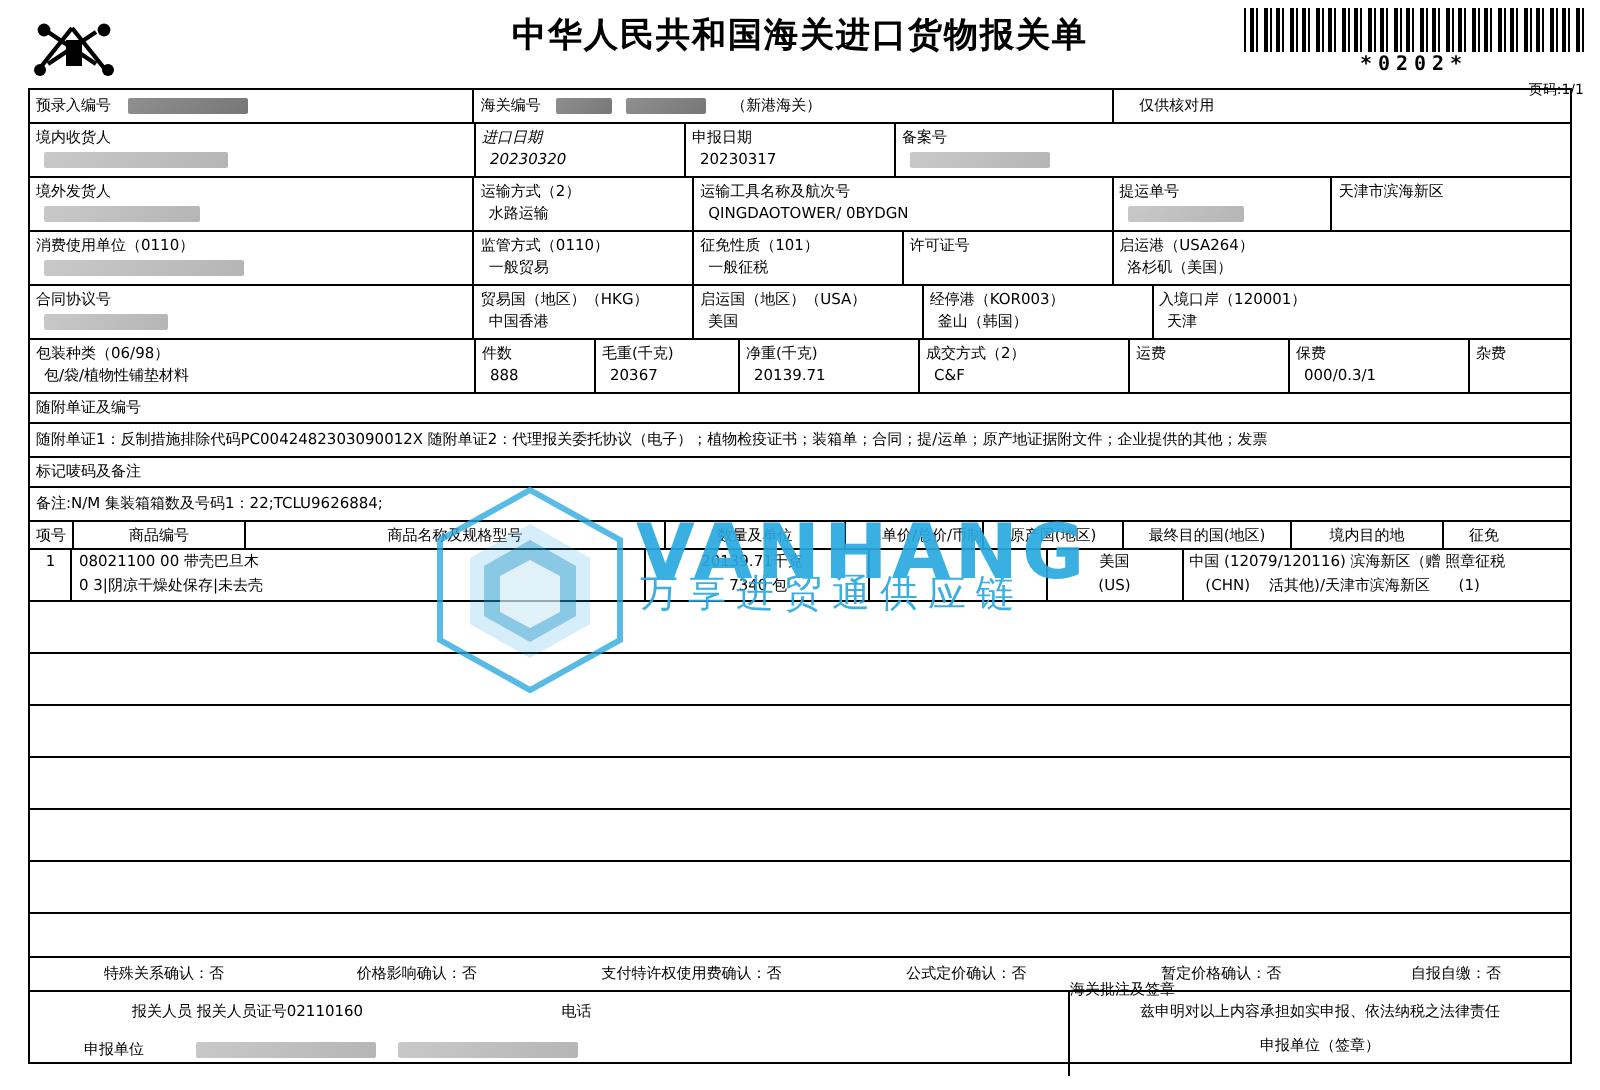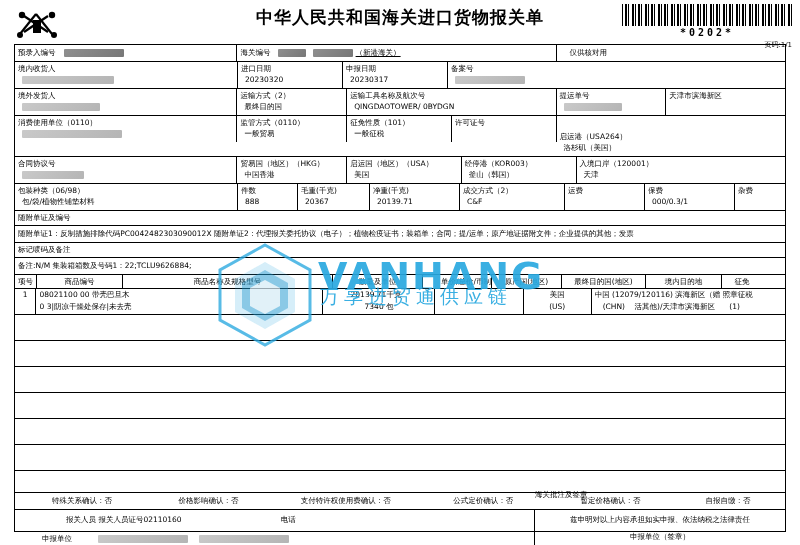--- a/index.html
+++ b/index.html
@@ -144,7 +144,7 @@
         <span class="tl">海关编号</span>
         <span class="redact dark" style="width:28px;margin-left:5px;"></span>
         <span class="redact dark" style="width:40px;margin-left:5px;"></span>
-        <span class="tl" style="text-decoration:underline;">（新港海关）</span>
+        <span class="tl" style="margin-left:10px;">（新港海关）</span>
       </div>
       <div class="cell h16" style="width:229px;text-align:left;">
         <span class="tl" style="margin-left:10px;">仅供核对用</span>

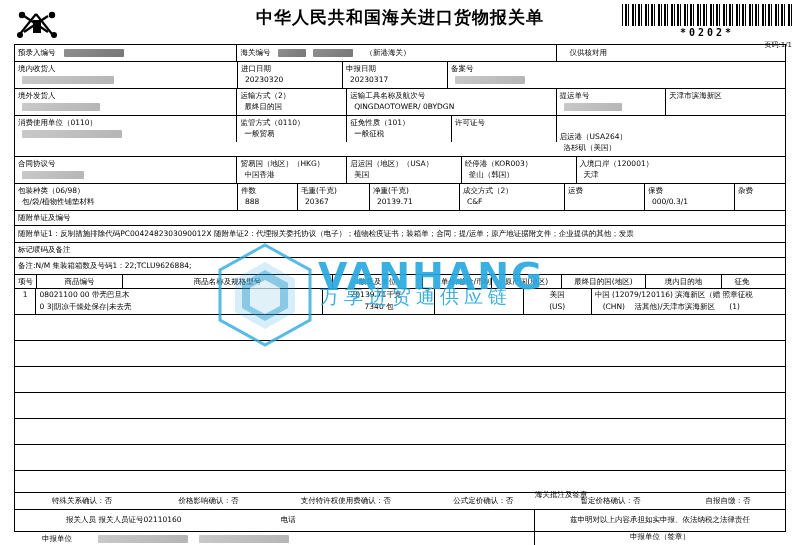--- a/index.html
+++ b/index.html
@@ -156,7 +156,7 @@
         <div class="tl">境内收货人</div>
         <div class="tv"><span class="redact" style="width:92px;"></span></div>
       </div>
-      <div class="cell h26" style="width:105px;">
+      <div class="cell h26" style="width:105px;font-style:italic;">
         <div class="tl">进口日期</div>
         <div class="tv">20230320</div>
       </div>

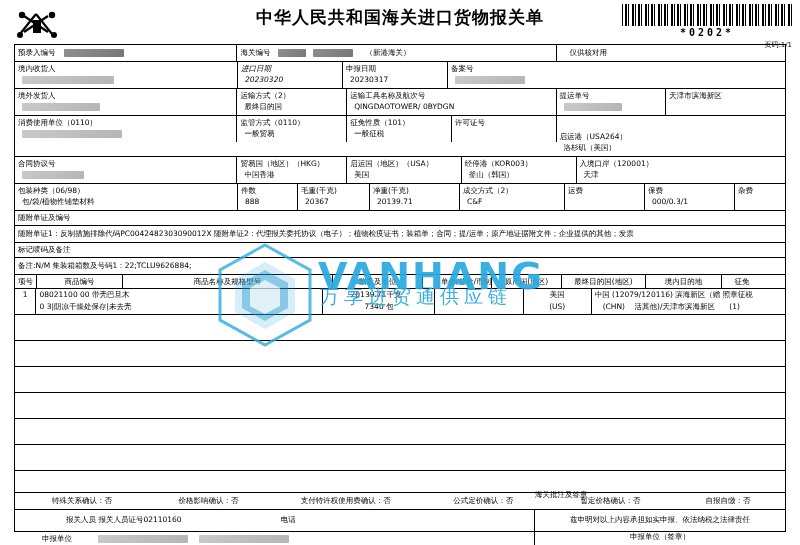--- a/index.html
+++ b/index.html
@@ -177,7 +177,7 @@
       </div>
       <div class="cell h26" style="width:110px;">
         <div class="tl">运输方式（2）</div>
-        <div class="tv">最终目的国</div>
+        <div class="tv">水路运输</div>
       </div>
       <div class="cell h26" style="width:210px;">
         <div class="tl">运输工具名称及航次号</div>

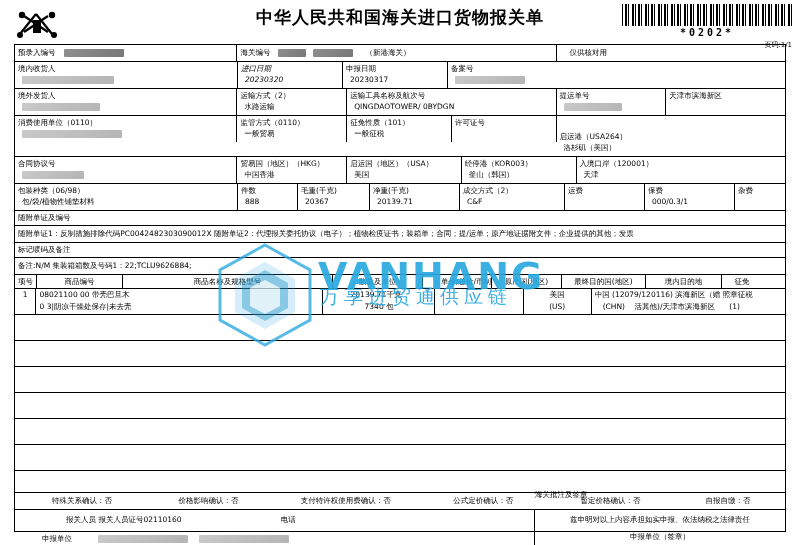--- a/index.html
+++ b/index.html
@@ -210,7 +210,7 @@
         <div class="tl">许可证号</div>
         <div class="tv"></div>
       </div>
-      <div class="cell h26" style="width:229px;margin-top:14px;">
+      <div class="cell h26" style="width:229px;">
         <div class="tl">启运港（USA264）</div>
         <div class="tv">洛杉矶（美国）</div>
       </div>

